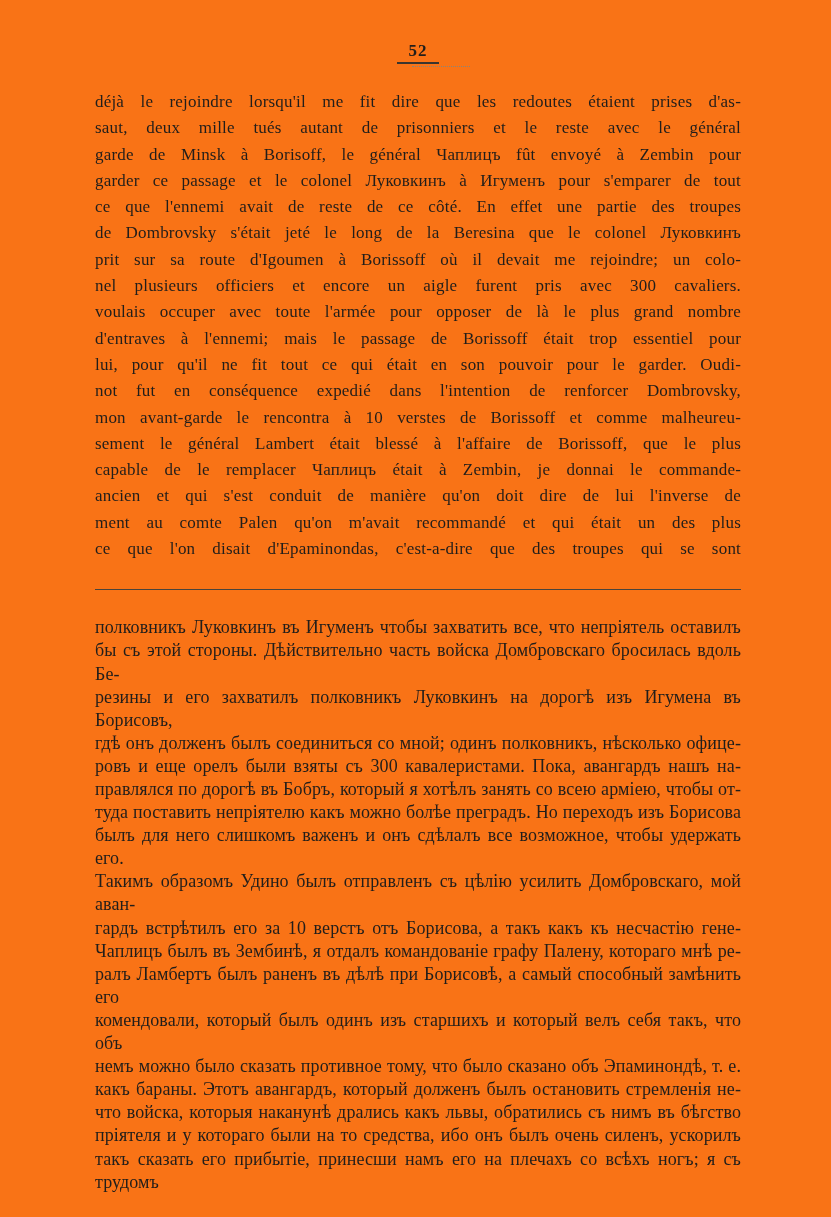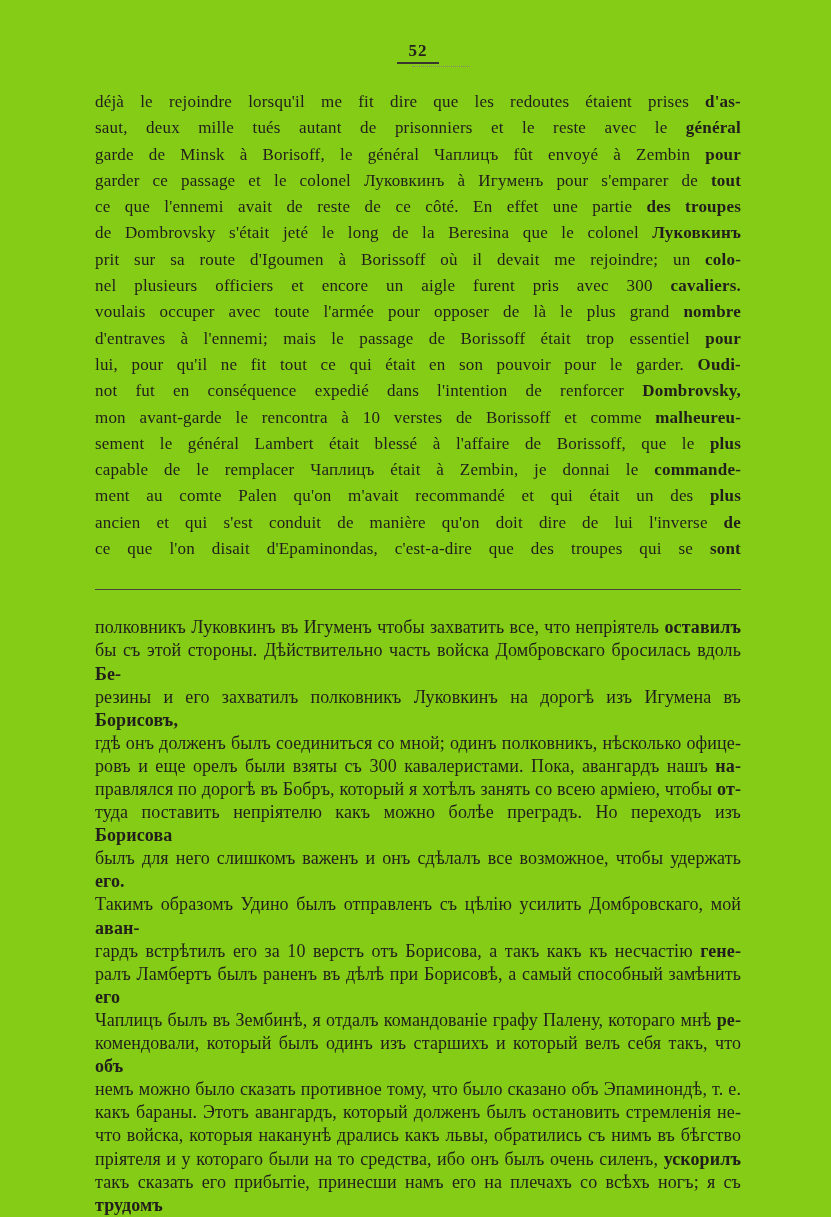--- a/index.html
+++ b/index.html
@@ -19,7 +19,7 @@
     width: 831px;
     height: 1217px;
     padding: 42px 90px 0 95px;
-    background: #84cc16;
+    background: #f97316;
   }
   .page-header {
     text-align: center;

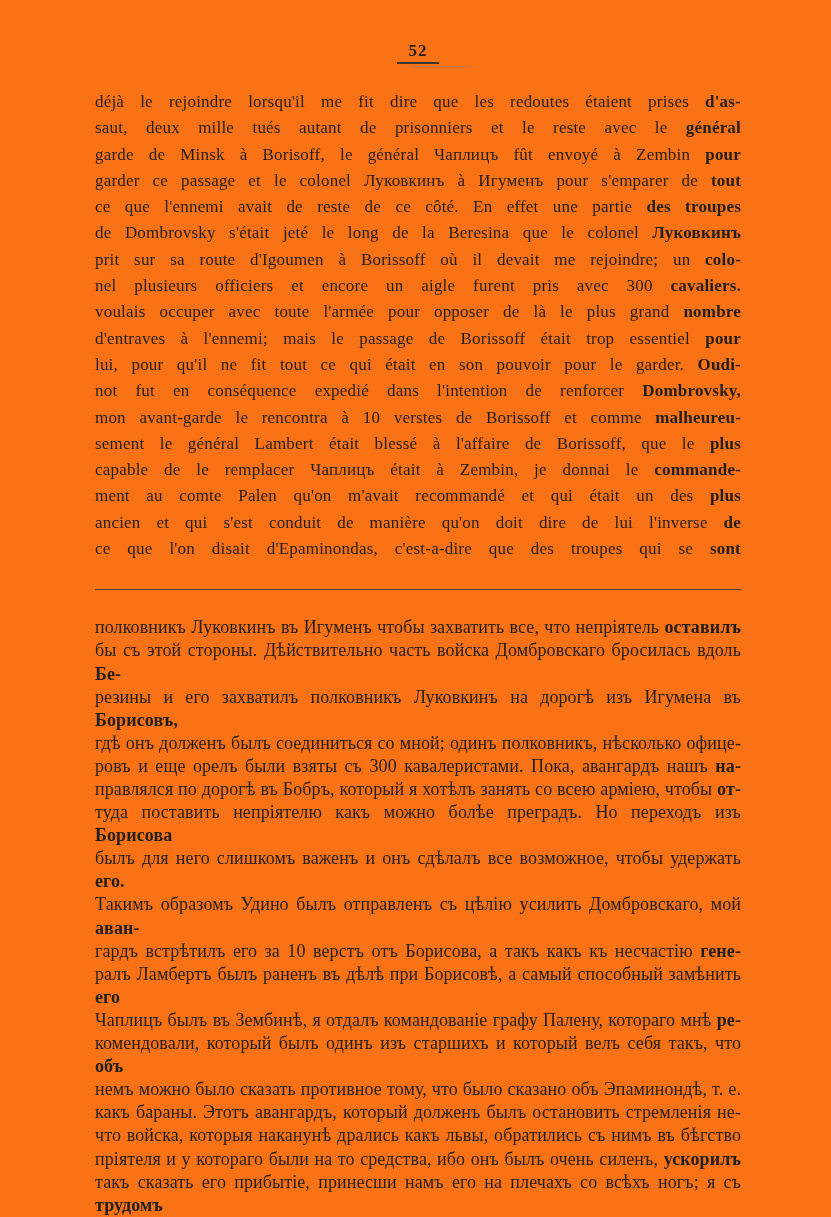--- a/index.html
+++ b/index.html
@@ -64,7 +64,7 @@
     line-height: 23.1px;
     letter-spacing: 0.1px;
   }
-  b { font-weight: bold; }
+  b { font-weight: normal; }
 </style>
 </head>
 <body>

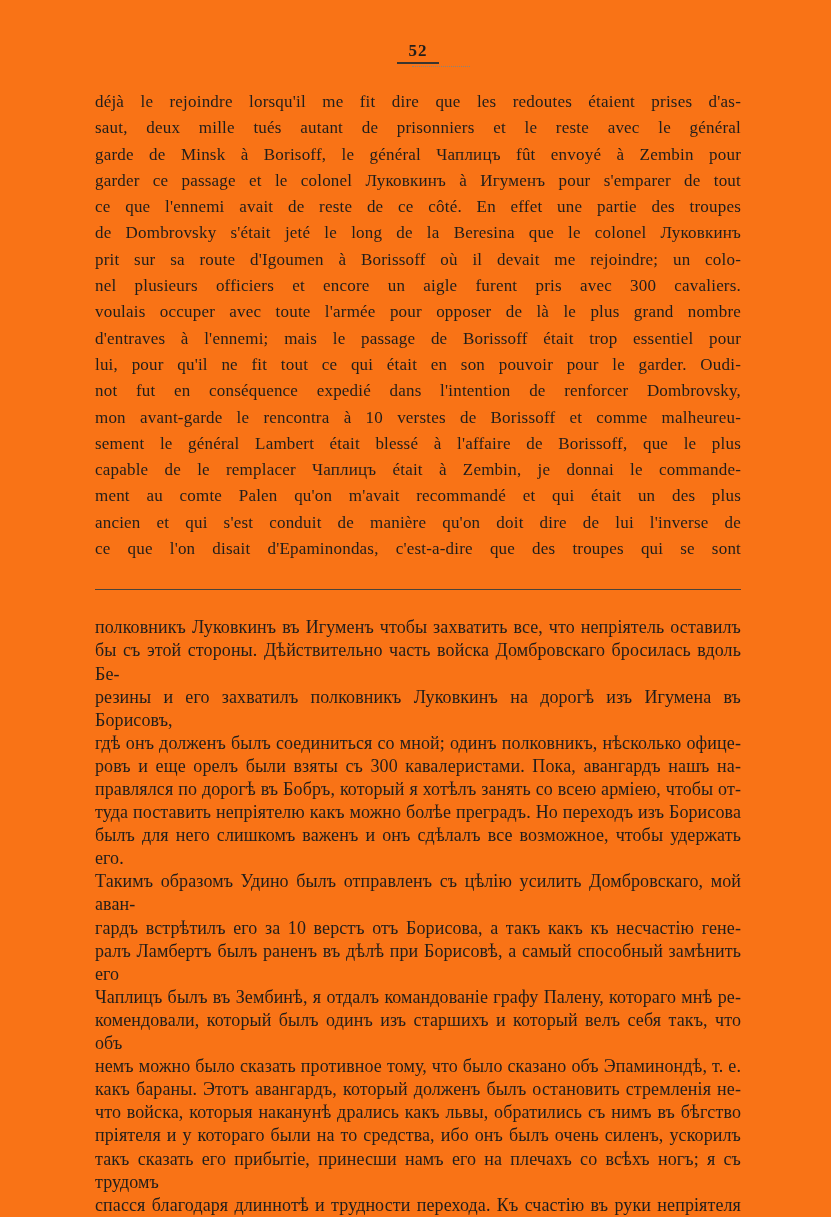--- a/index.html
+++ b/index.html
@@ -93,8 +93,8 @@
       <div class="line">mon avant-garde le rencontra à 10 verstes de Borissoff et comme <b>malheureu-</b></div>
       <div class="line">sement le général Lambert était blessé à l'affaire de Borissoff, que le <b>plus</b></div>
       <div class="line">capable de le remplacer Чаплицъ était à Zembin, je donnai le <b>commande-</b></div>
+      <div class="line">ancien et qui s'est conduit de manière qu'on doit dire de lui l'inverse <b>de</b></div>
       <div class="line">ment au comte Palen qu'on m'avait recommandé et qui était un des <b>plus</b></div>
-      <div class="line">ancien et qui s'est conduit de manière qu'on doit dire de lui l'inverse <b>de</b></div>
       <div class="line">ce que l'on disait d'Epaminondas, c'est-a-dire que des troupes qui se <b>sont</b></div>
     </div>
 

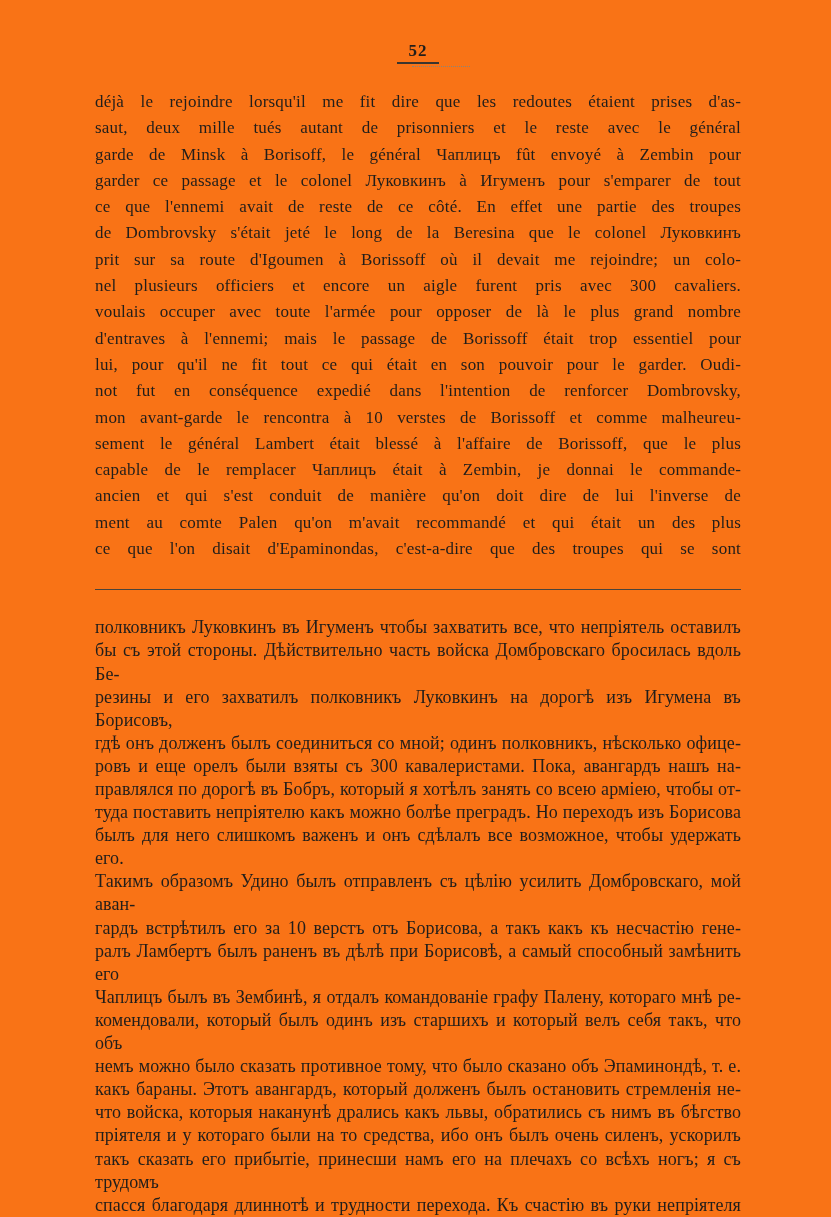--- a/index.html
+++ b/index.html
@@ -111,8 +111,8 @@
       <div class="line">былъ для него слишкомъ важенъ и онъ сдѣлалъ все возможное, чтобы удержать <b>его.</b></div>
       <div class="line">Такимъ образомъ Удино былъ отправленъ съ цѣлію усилить Домбровскаго, мой <b>аван-</b></div>
       <div class="line">гардъ встрѣтилъ его за 10 верстъ отъ Борисова, а такъ какъ къ несчастію <b>гене-</b></div>
+      <div class="line">Чаплицъ былъ въ Зембинѣ, я отдалъ командованіе графу Палену, котораго мнѣ <b>ре-</b></div>
       <div class="line">ралъ Ламбертъ былъ раненъ въ дѣлѣ при Борисовѣ, а самый способный замѣнить <b>его</b></div>
-      <div class="line">Чаплицъ былъ въ Зембинѣ, я отдалъ командованіе графу Палену, котораго мнѣ <b>ре-</b></div>
       <div class="line">комендовали, который былъ одинъ изъ старшихъ и который велъ себя такъ, что <b>объ</b></div>
       <div class="line">немъ можно было сказать противное тому, что было сказано объ Эпаминондѣ, т. е.</div>
       <div class="line">какъ бараны. Этотъ авангардъ, который долженъ былъ остановить стремленія не-</div>

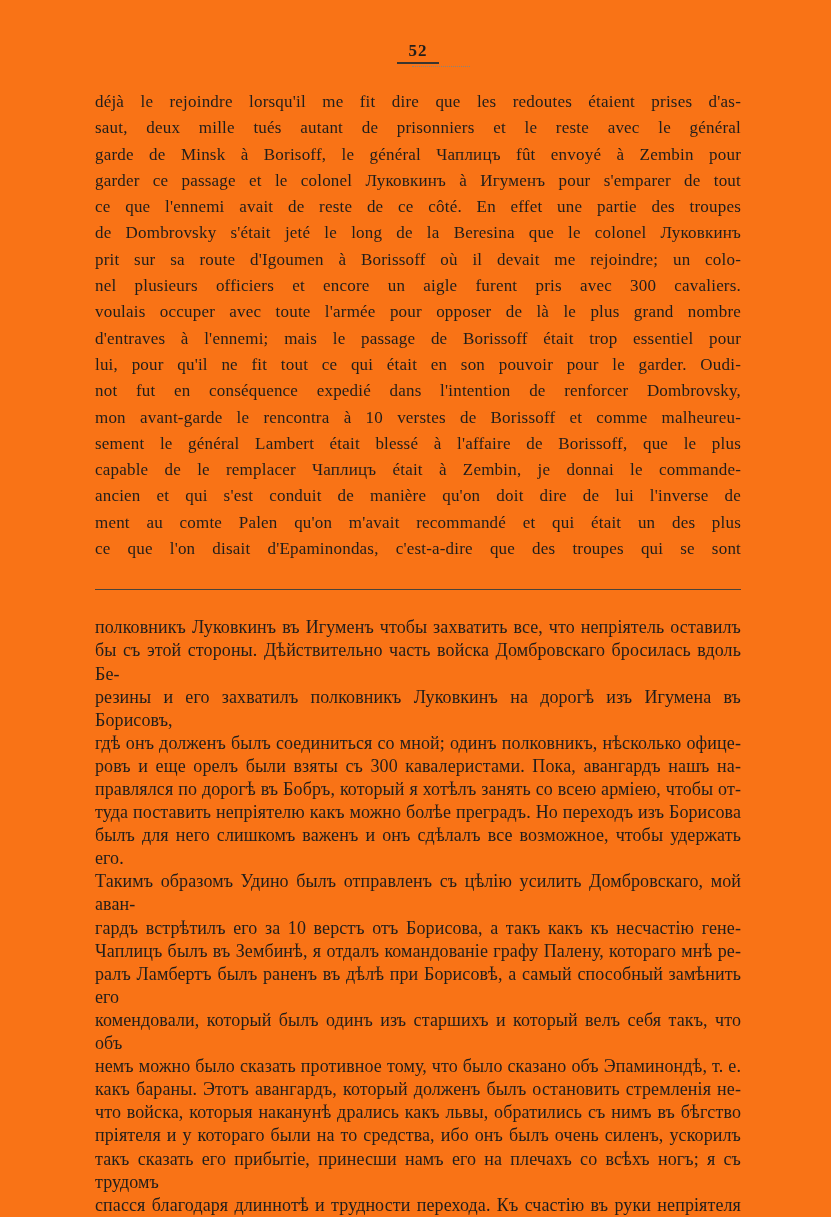--- a/index.html
+++ b/index.html
@@ -119,7 +119,6 @@
       <div class="line">что войска, которыя наканунѣ дрались какъ львы, обратились съ нимъ въ бѣгство</div>
       <div class="line">пріятеля и у котораго были на то средства, ибо онъ былъ очень силенъ, <b>ускорилъ</b></div>
       <div class="line">такъ сказать его прибытіе, принесши намъ его на плечахъ со всѣхъ ногъ; я съ <b>трудомъ</b></div>
-      <div class="line">спасся благодаря длиннотѣ и трудности перехода. Къ счастію въ руки непріятеля</div>
     </div>
 
 </div>

